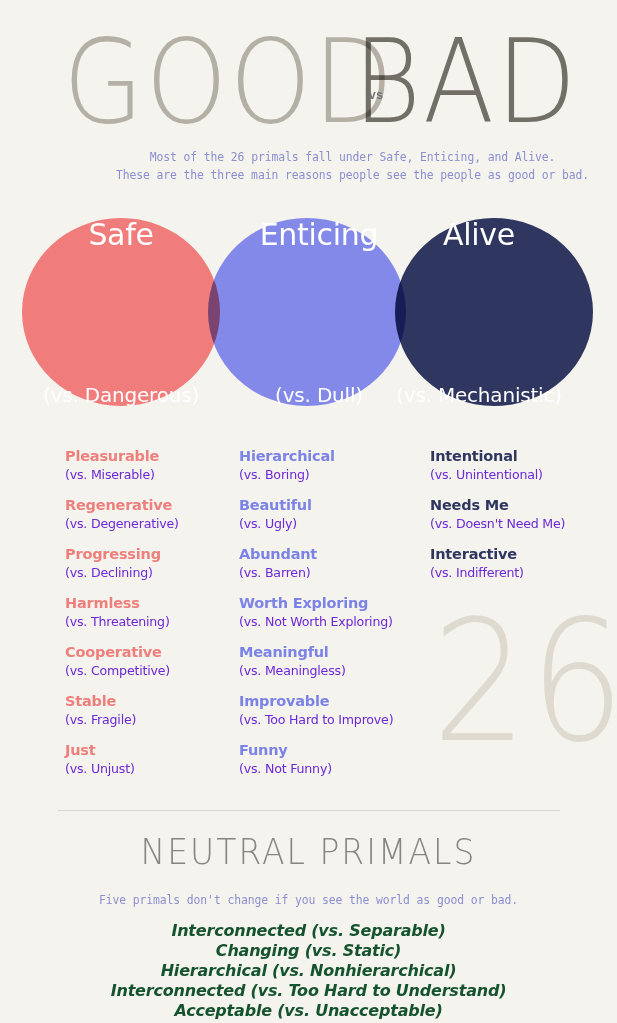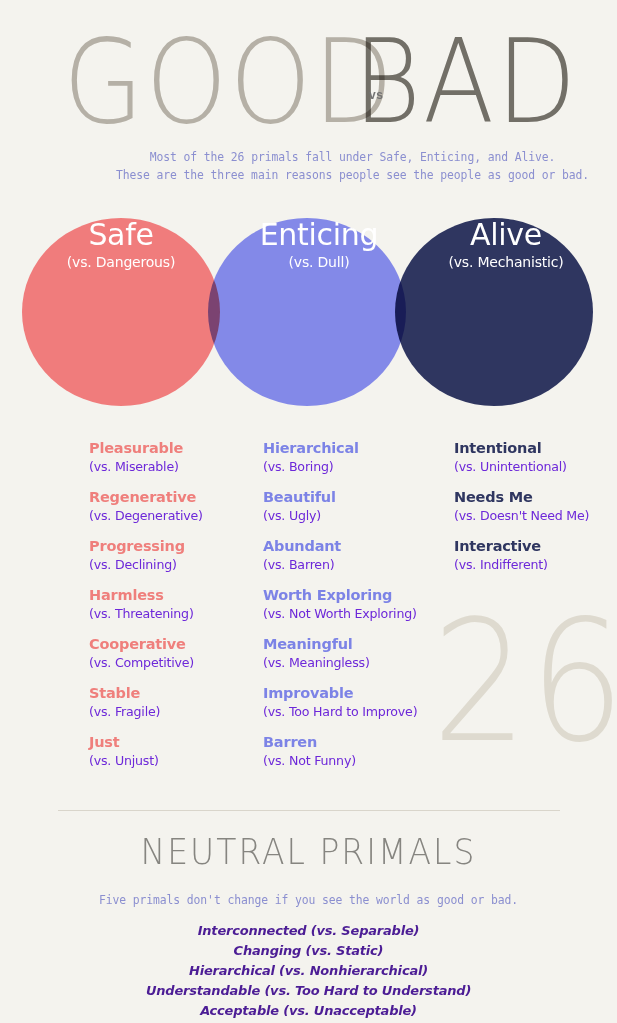--- a/index.html
+++ b/index.html
@@ -110,7 +110,7 @@
     display: flex;
     flex-direction: column;
     align-items: center;
-    justify-content: flex-start;
+    justify-content: space-between;
     color: #ffffff;
     z-index: 10;
     pointer-events: none;

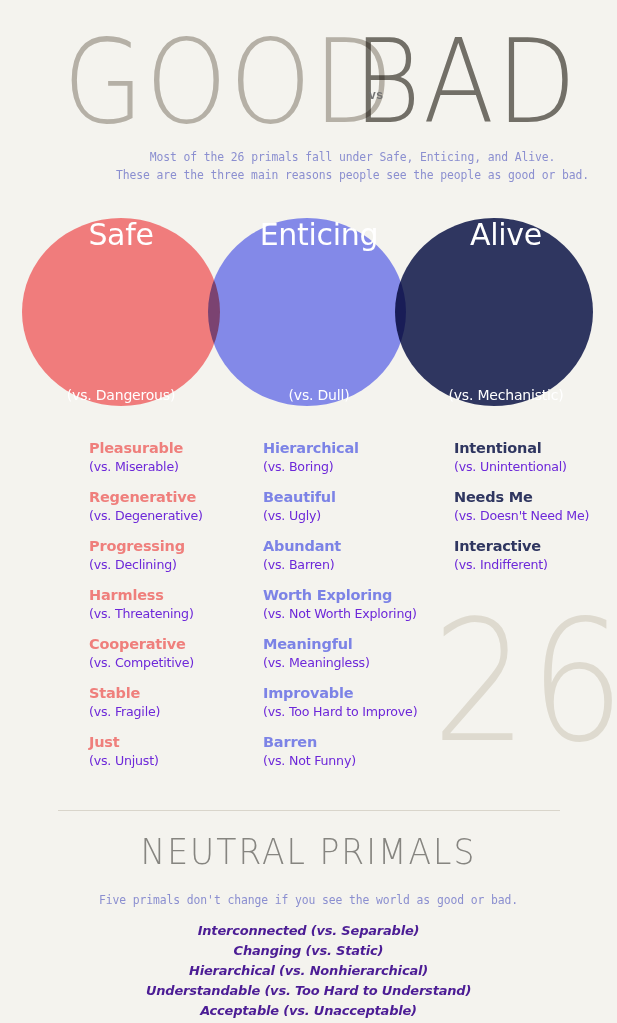--- a/index.html
+++ b/index.html
@@ -117,7 +117,7 @@
   }
   #label-safe { left: 22px; }
   #label-enticing { left: 220px; }
-  #label-alive { left: 407px; }
+  #label-alive { left: 380px; }
   .venn-name {
     font-family: "DejaVu Sans", sans-serif;
     font-weight: 400;

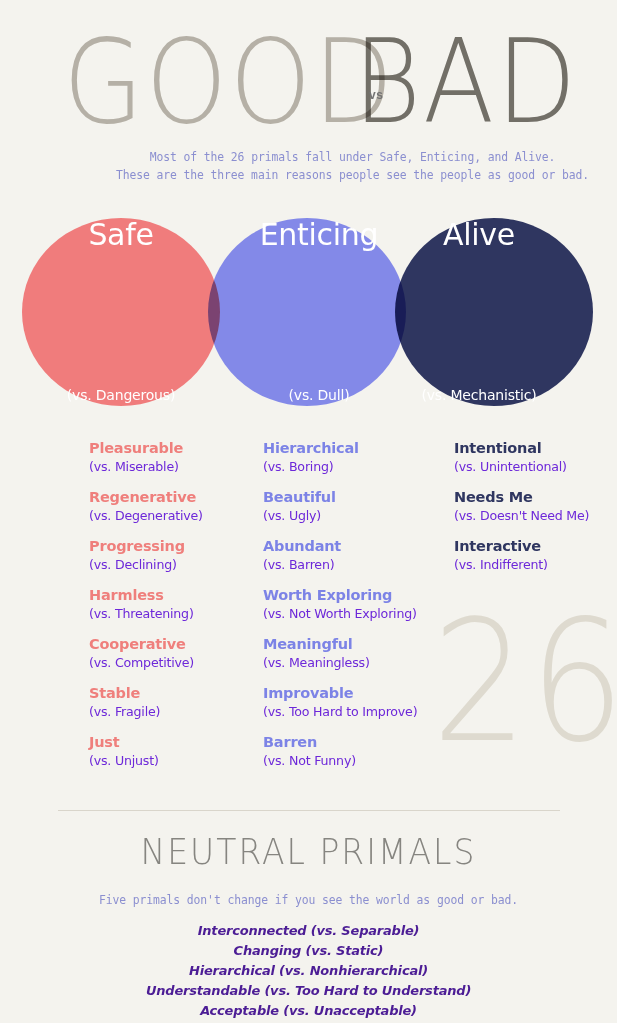--- a/index.html
+++ b/index.html
@@ -128,7 +128,7 @@
   .venn-sub {
     font-family: "DejaVu Sans", sans-serif;
     font-weight: 400;
-    font-size: 14px;
+    font-size: 20px;
     line-height: 22px;
     margin-top: 0px;
     letter-spacing: -0.2px;

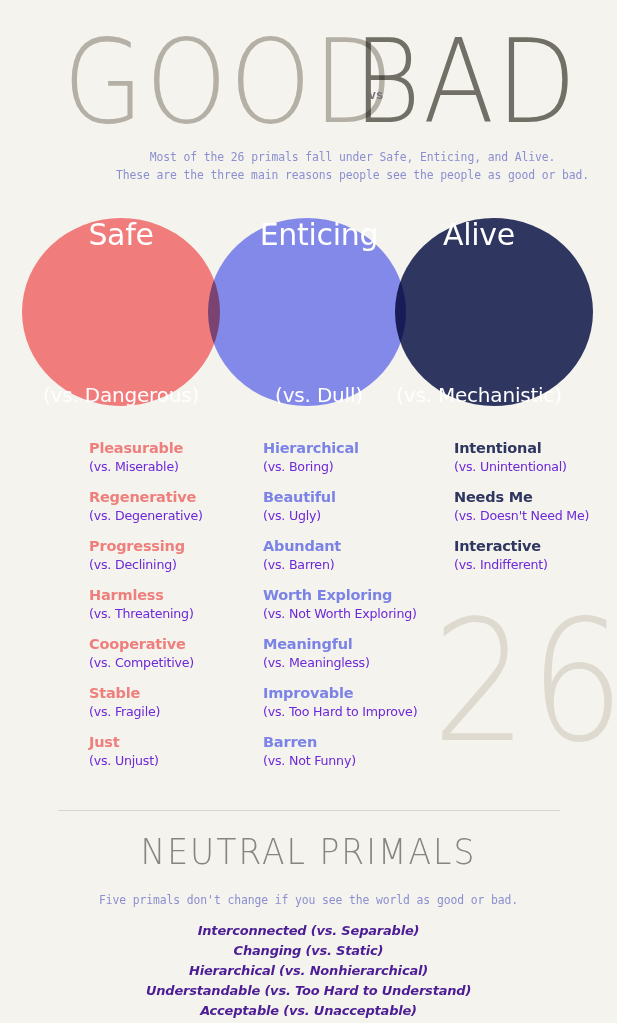--- a/index.html
+++ b/index.html
@@ -163,8 +163,7 @@
   }
   .primal-col {
     position: absolute;
-    top: 2px;
-    margin-left: 24px;
+    top: 10px;
   }
   #col-safe { left: 65px; }
   #col-enticing { left: 239px; }

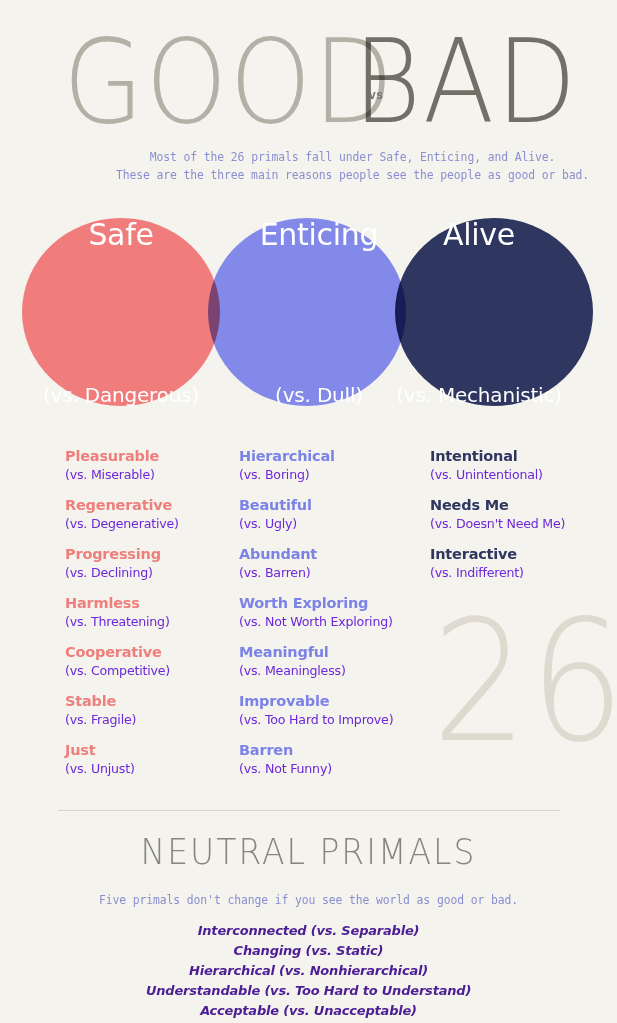--- a/index.html
+++ b/index.html
@@ -339,7 +339,7 @@
       <div class="primal-neg">(vs. Too Hard to Improve)</div>
     </div>
     <div class="primal-item">
-      <div class="primal-pos">Barren</div>
+      <div class="primal-pos">Funny</div>
       <div class="primal-neg">(vs. Not Funny)</div>
     </div>
   </div>

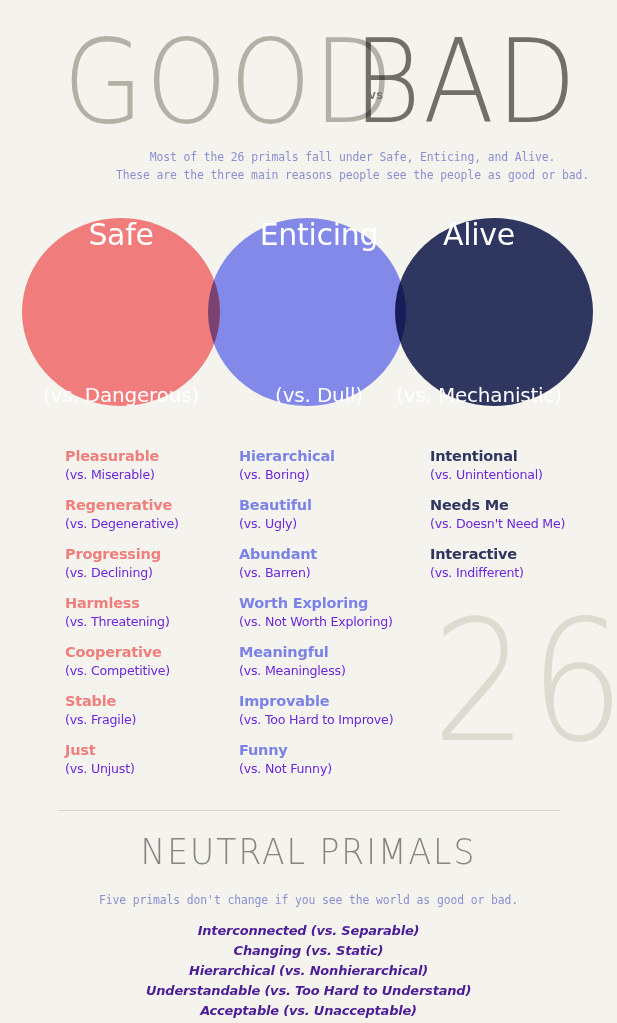--- a/index.html
+++ b/index.html
@@ -238,9 +238,9 @@
     font-family: "DejaVu Sans", sans-serif;
     font-weight: bold;
     font-style: italic;
-    font-size: 13px;
+    font-size: 16px;
     line-height: 20px;
-    color: #4c1d95;
+    color: #14532d;
     letter-spacing: -0.2px;
   }
 </style>

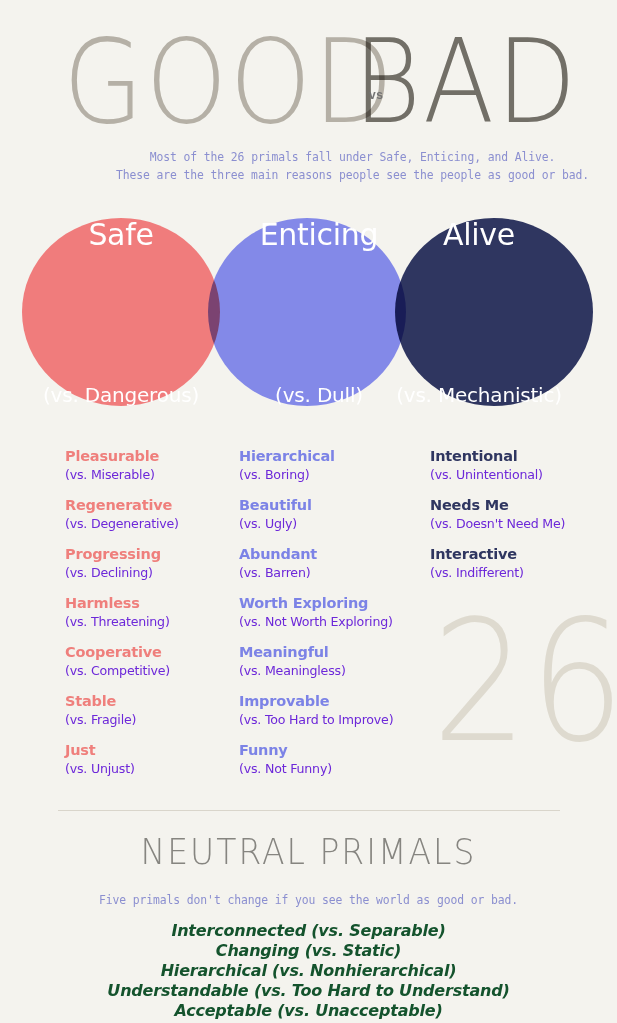--- a/index.html
+++ b/index.html
@@ -370,7 +370,7 @@
     <div class="neutral-item">Interconnected (vs. Separable)</div>
     <div class="neutral-item">Changing (vs. Static)</div>
     <div class="neutral-item">Hierarchical (vs. Nonhierarchical)</div>
-    <div class="neutral-item">Understandable (vs. Too Hard to Understand)</div>
+    <div class="neutral-item">Interconnected (vs. Too Hard to Understand)</div>
     <div class="neutral-item">Acceptable (vs. Unacceptable)</div>
   </div>
 </div>

